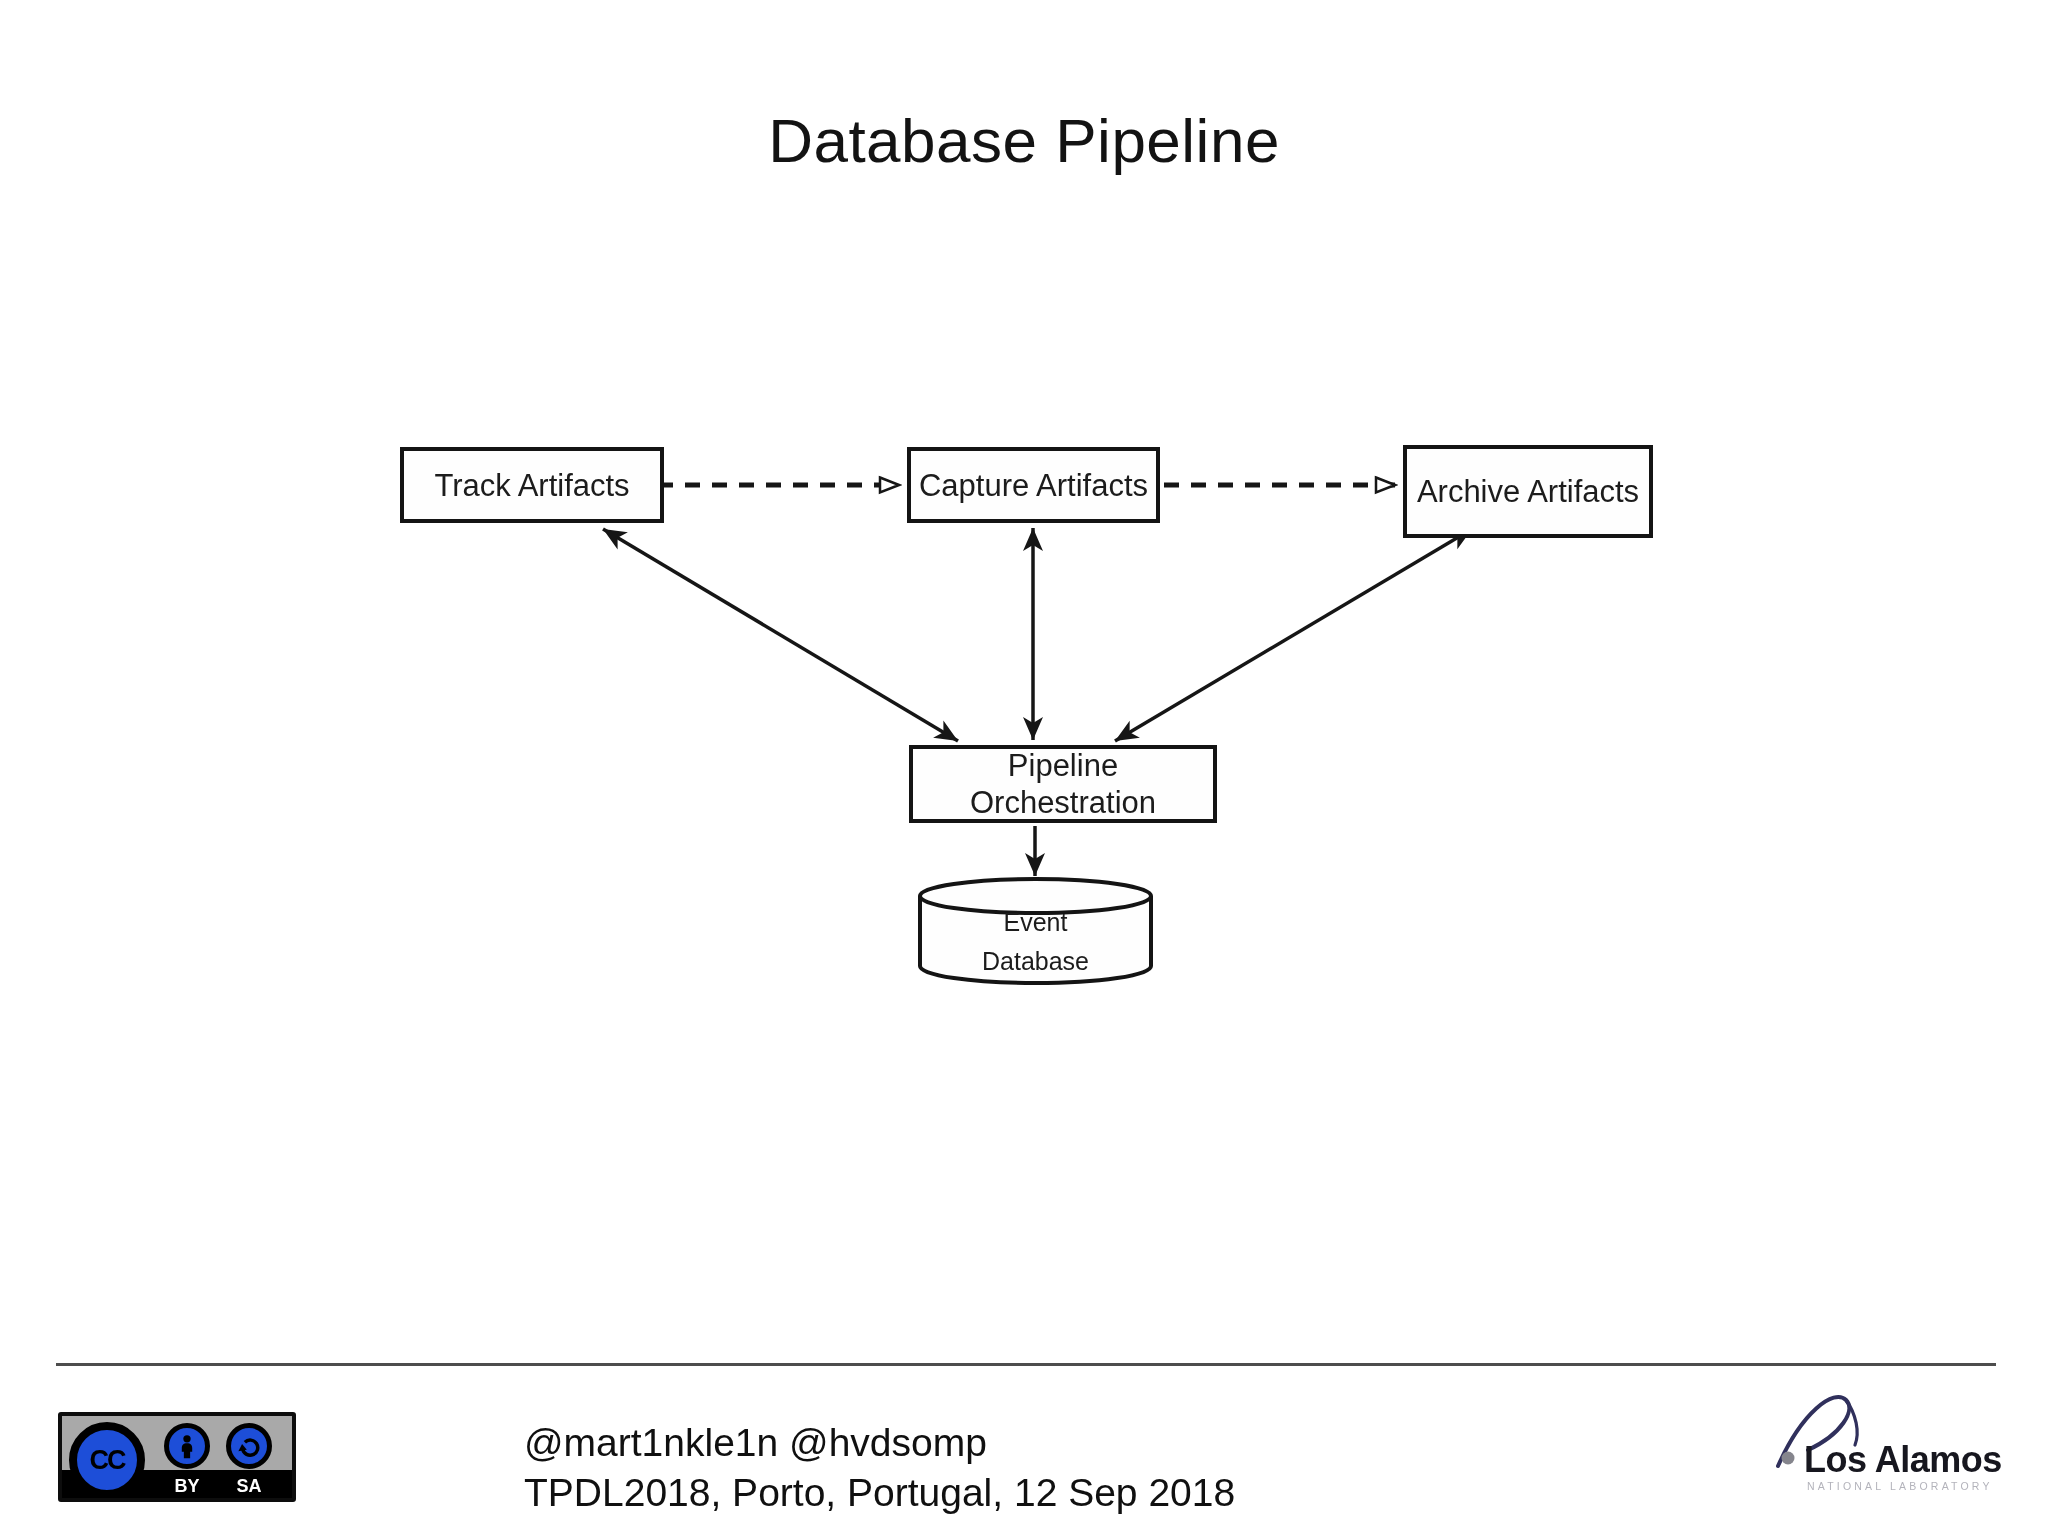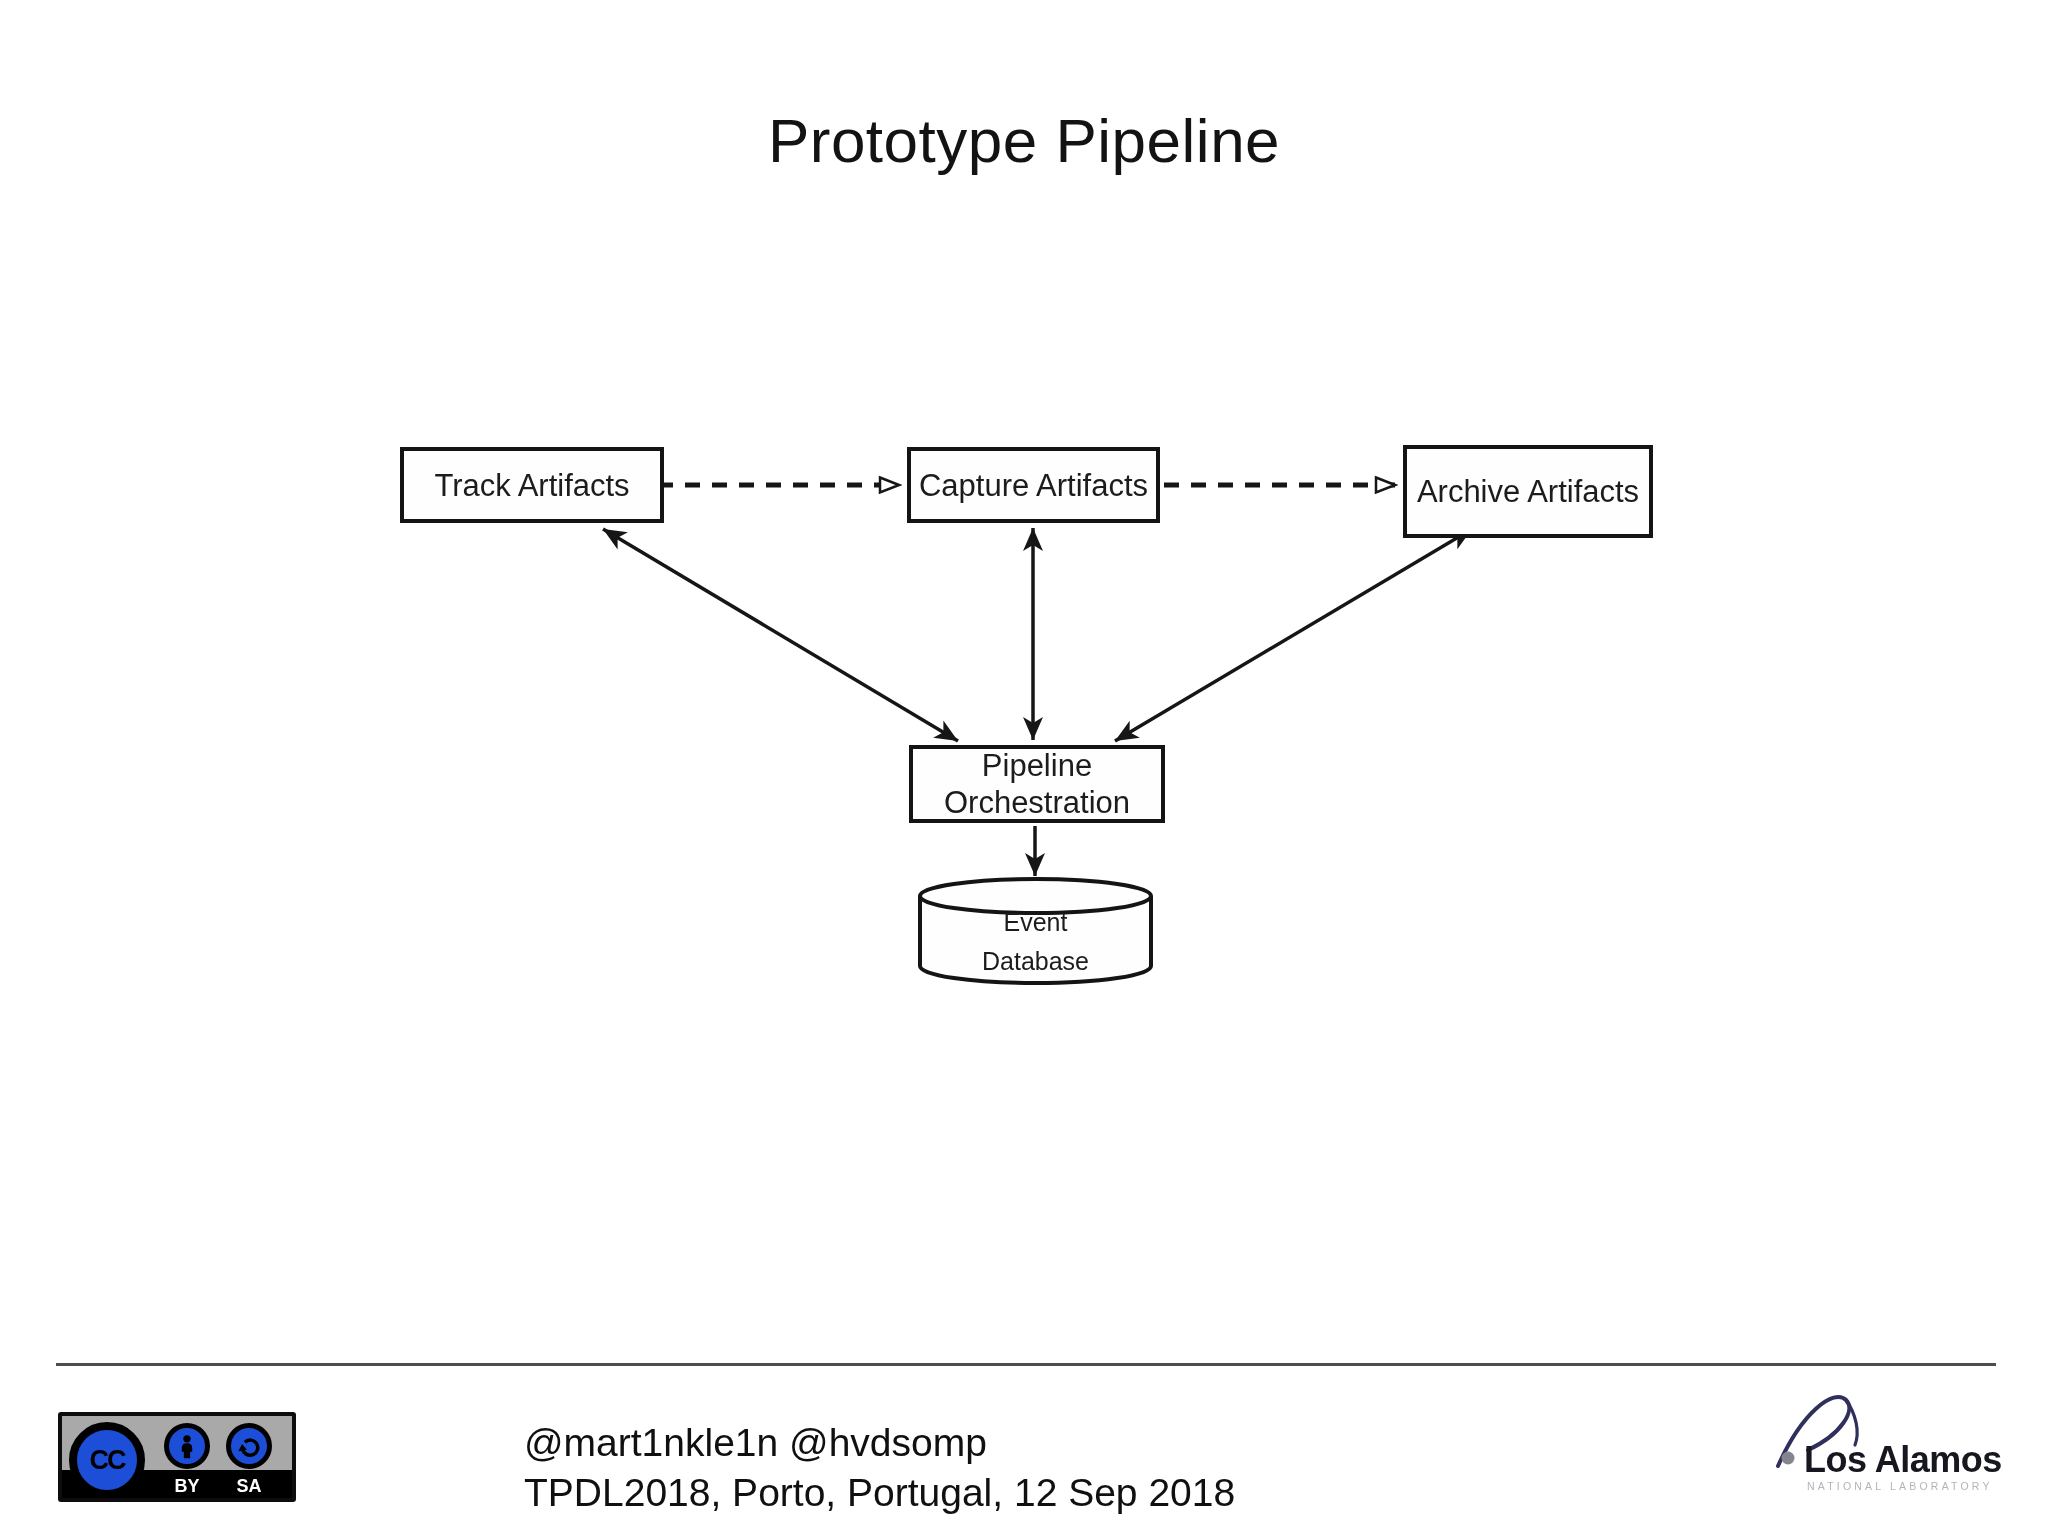--- a/index.html
+++ b/index.html
@@ -74,7 +74,7 @@
 
 <div class="slide">
 
-  <div class="title">Prototype Pipeline</div>
+  <div class="title">Database Pipeline</div>
 
   <svg class="layer" width="2048" height="1536" viewBox="0 0 2048 1536" aria-hidden="true">
     <defs>

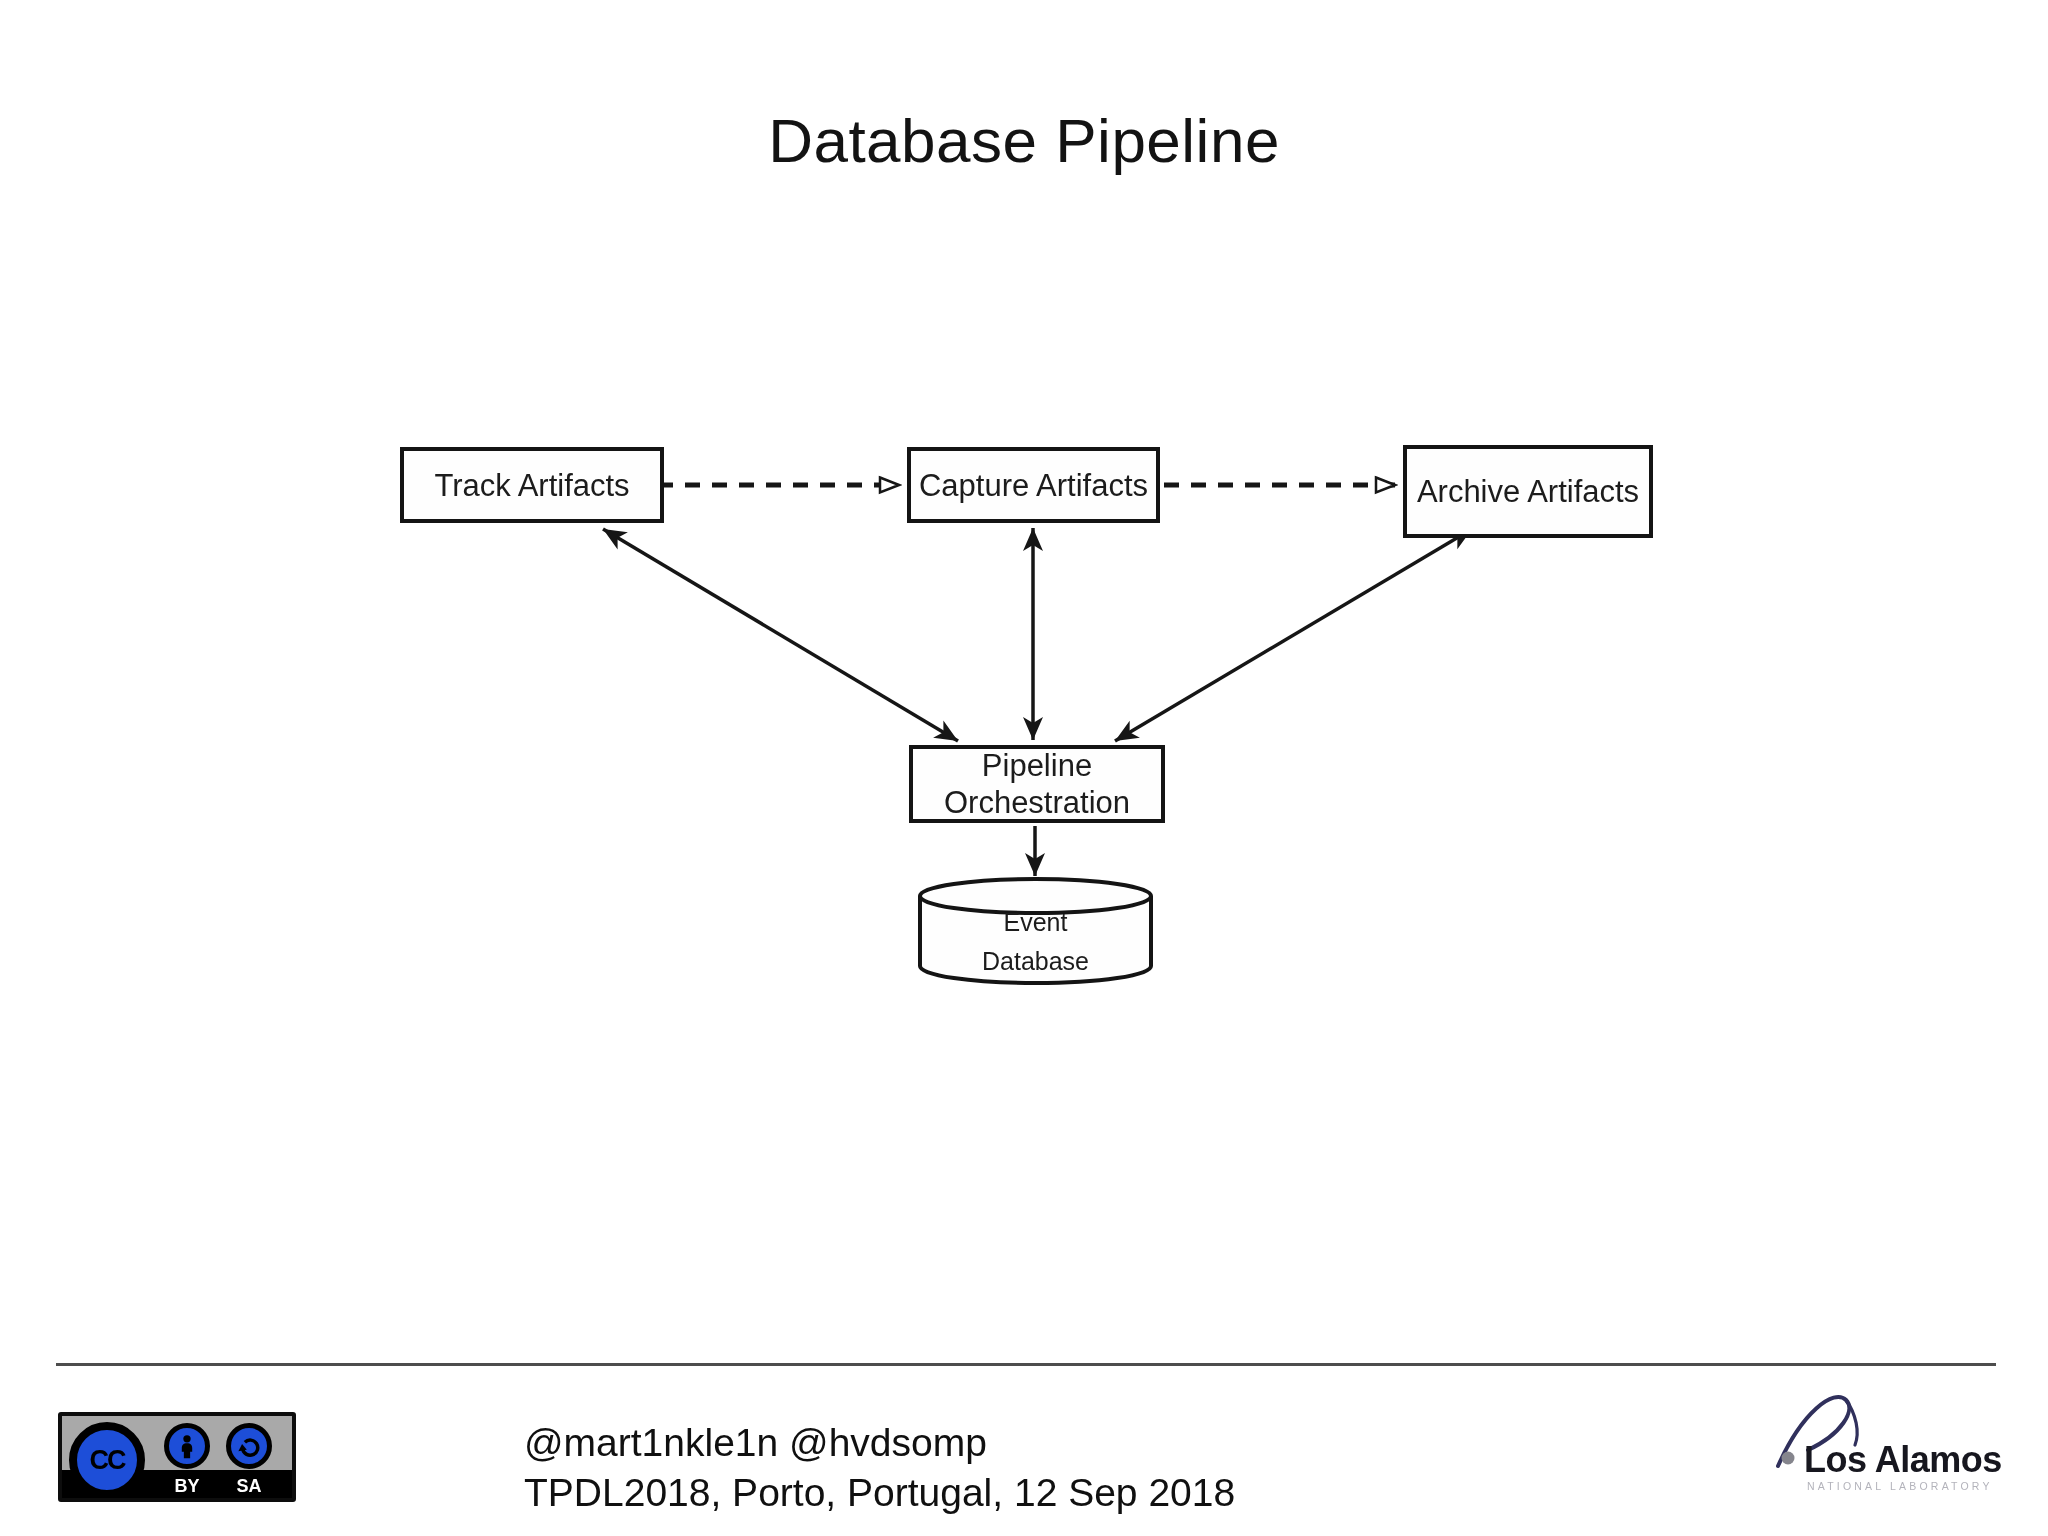--- a/index.html
+++ b/index.html
@@ -29,7 +29,7 @@
   #node-track   {left:400px;top:447px;width:264px;height:76px;}
   #node-capture {left:907px;top:447px;width:253px;height:76px;}
   #node-archive {left:1403px;top:445px;width:250px;height:93px;}
-  #node-pipeline{left:909px;top:745px;width:256px;height:78px;}
+  #node-pipeline{left:909px;top:745px;width:308px;height:78px;}
   .db-label{
     position:absolute;left:920px;top:903px;width:231px;
     text-align:center;font-size:25px;line-height:39px;

